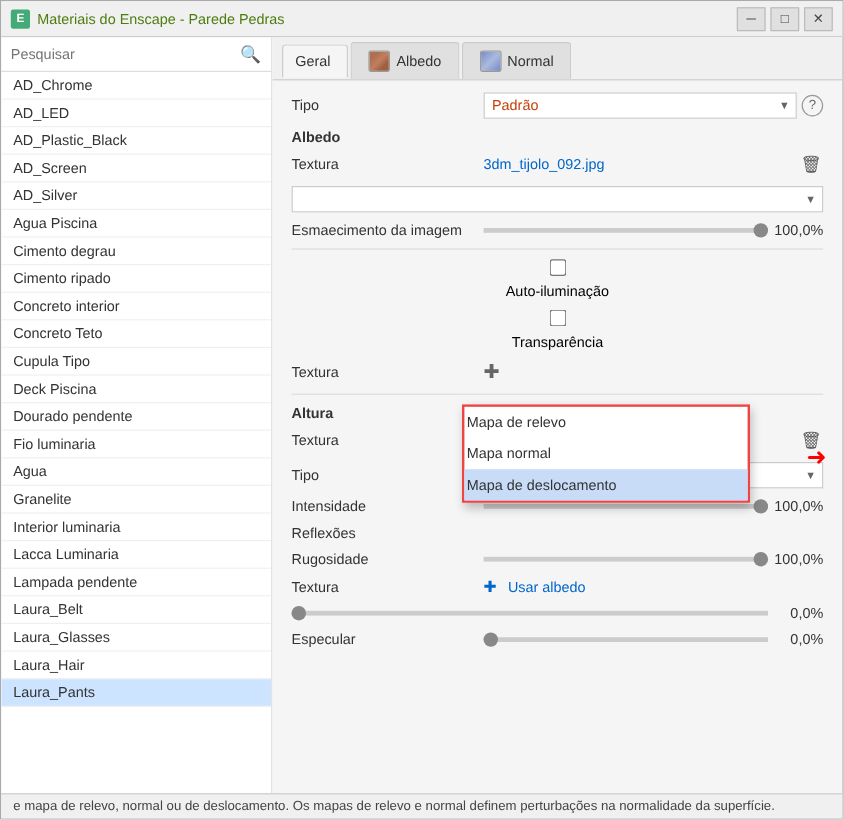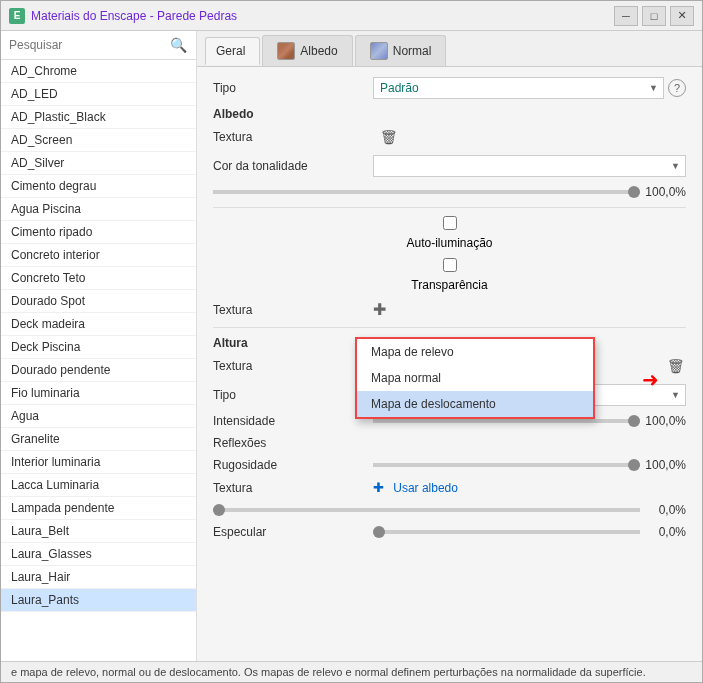--- a/index.html
+++ b/index.html
@@ -48,7 +48,7 @@
     .title-bar-text {
       flex: 1;
       font-size: 12px;
-      color: #6d28d9;
+      color: #4d7c0f;
     }
     .title-bar-controls {
       display: flex;

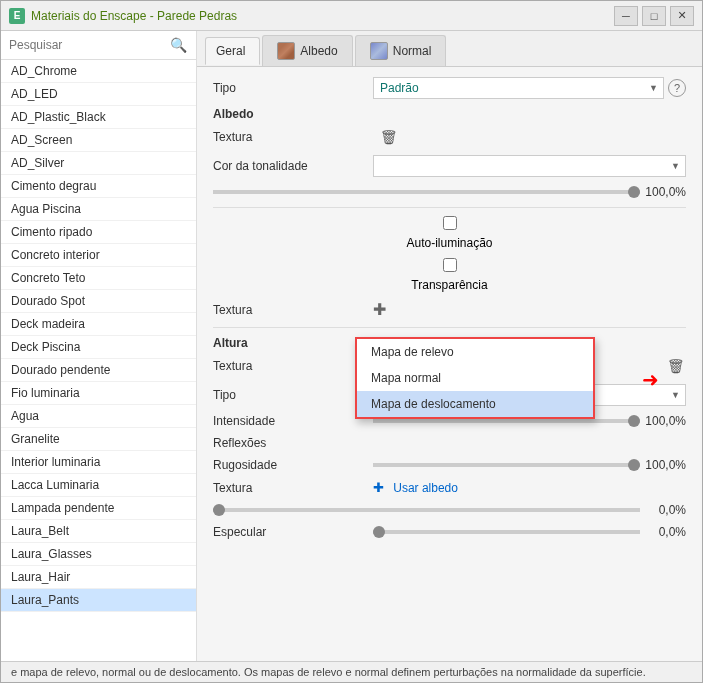--- a/index.html
+++ b/index.html
@@ -75,7 +75,7 @@
 
     
     .left-panel {
-      width: 196px;
+      width: 226px;
       background: white;
       border-right: 1px solid #ddd;
       display: flex;

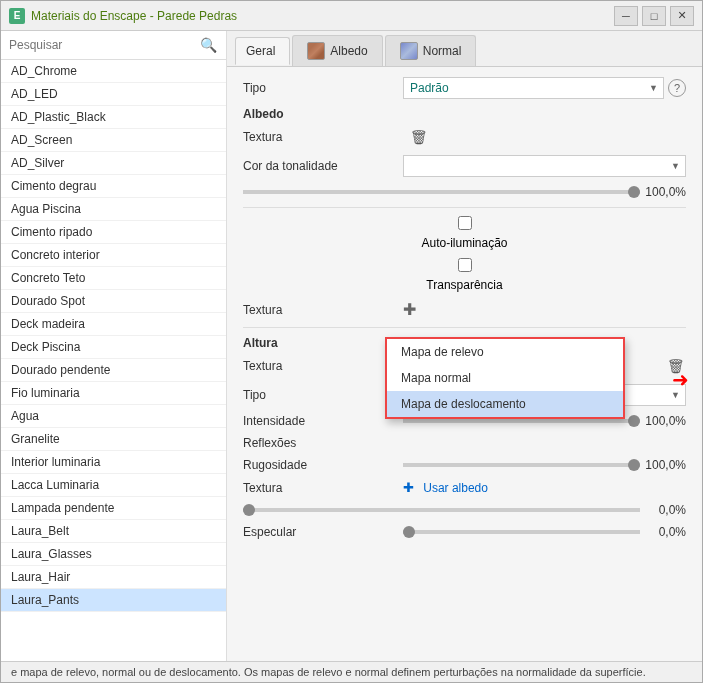--- a/index.html
+++ b/index.html
@@ -199,7 +199,7 @@
       border: 1px solid #ccc;
       background: white;
       font-size: 12px;
-      color: #0f766e;
+      color: #c2410c;
       appearance: none;
       -webkit-appearance: none;
       cursor: pointer;

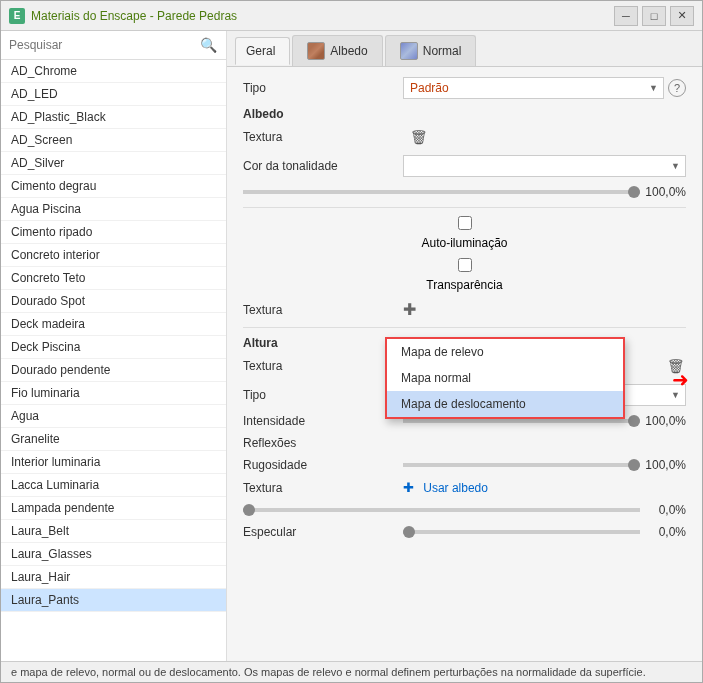--- a/index.html
+++ b/index.html
@@ -439,6 +439,9 @@
 
         <div class="form-row">
           <span class="form-label">Textura</span>
+          <div class="form-control">
+            <a class="link-text">3dm_tijolo_092.jpg</a>
+          </div>
           <div class="icon-btn">🗑</div>
         </div>
 

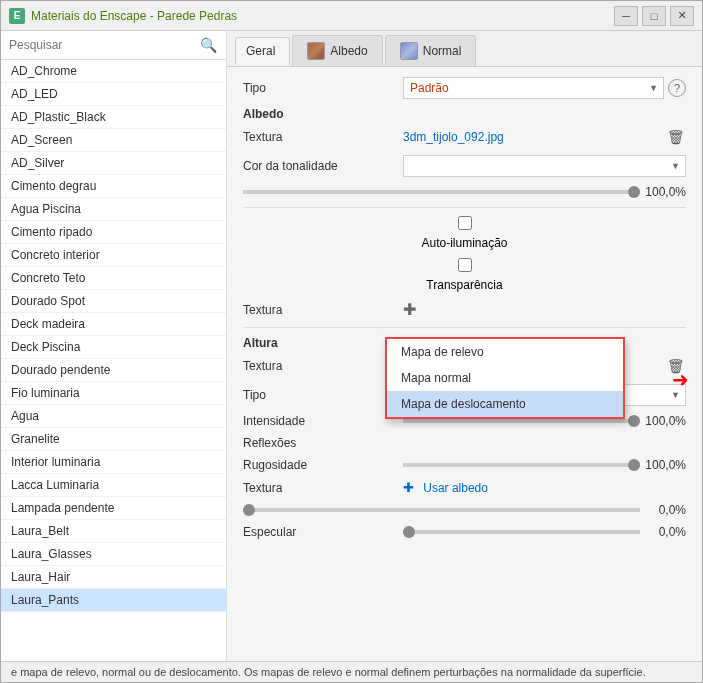--- a/index.html
+++ b/index.html
@@ -446,7 +446,6 @@
         </div>
 
         <div class="form-row">
-          <span class="form-label">Cor da tonalidade</span>
           <div class="color-with-arrow">
             <div class="color-box"></div>
           </div>

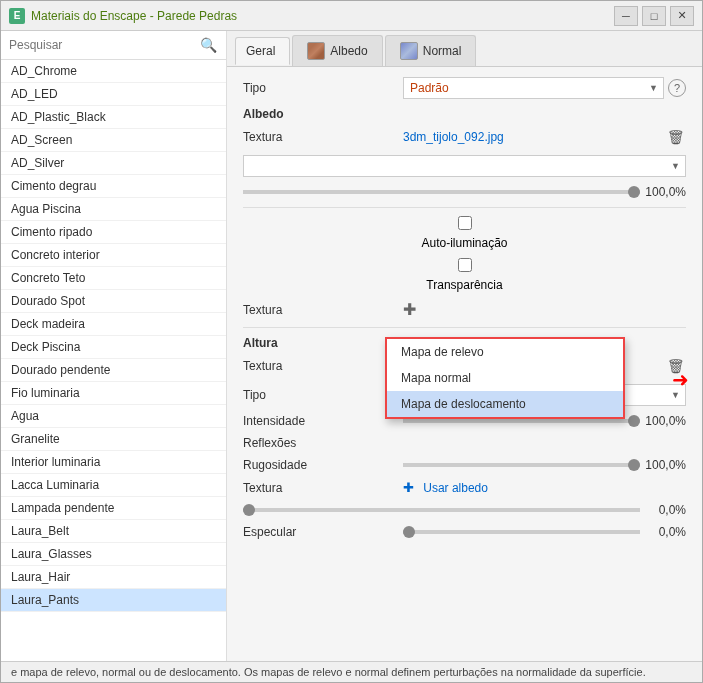--- a/index.html
+++ b/index.html
@@ -452,6 +452,7 @@
         </div>
 
         <div class="form-row">
+          <span class="form-label">Esmaecimento da imagem</span>
           <div class="slider-row form-control">
             <input type="range" class="slider" min="0" max="100" value="100" style="">
             <span class="slider-value">100,0%</span>

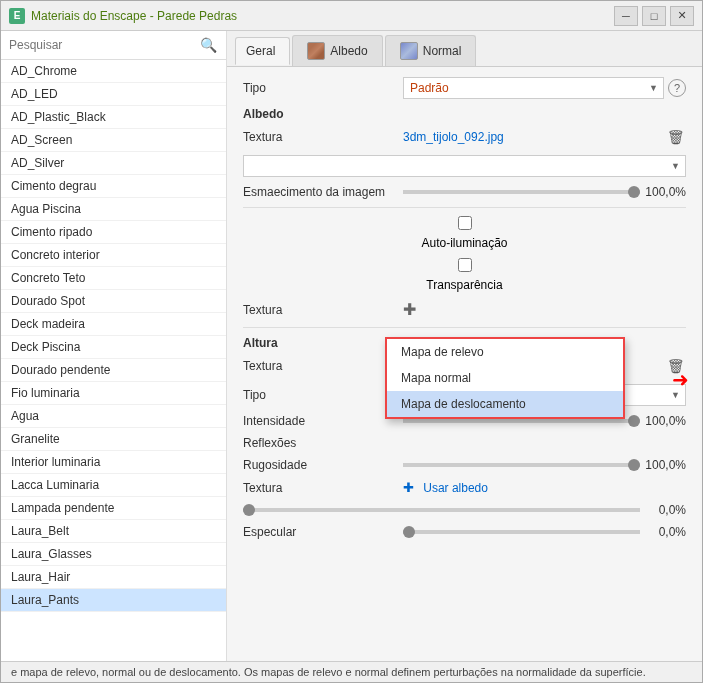--- a/index.html
+++ b/index.html
@@ -385,8 +385,8 @@
           <li>AD_Plastic_Black</li>
           <li>AD_Screen</li>
           <li>AD_Silver</li>
+          <li>Agua Piscina</li>
           <li>Cimento degrau</li>
-          <li>Agua Piscina</li>
           <li>Cimento ripado</li>
           <li>Concreto interior</li>
           <li>Concreto Teto</li>

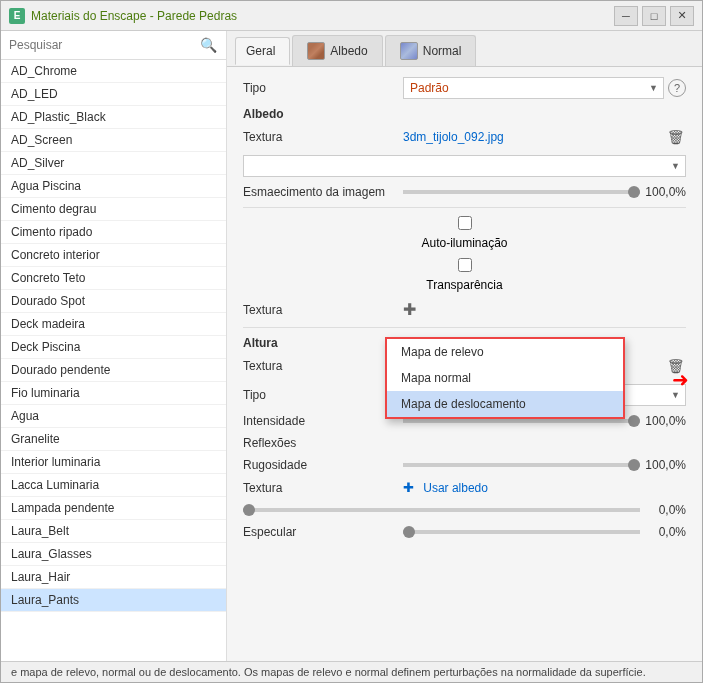--- a/index.html
+++ b/index.html
@@ -390,7 +390,7 @@
           <li>Cimento ripado</li>
           <li>Concreto interior</li>
           <li>Concreto Teto</li>
-          <li>Dourado Spot</li>
+          <li>Cupula Tipo</li>
           <li>Deck madeira</li>
           <li>Deck Piscina</li>
           <li>Dourado pendente</li>

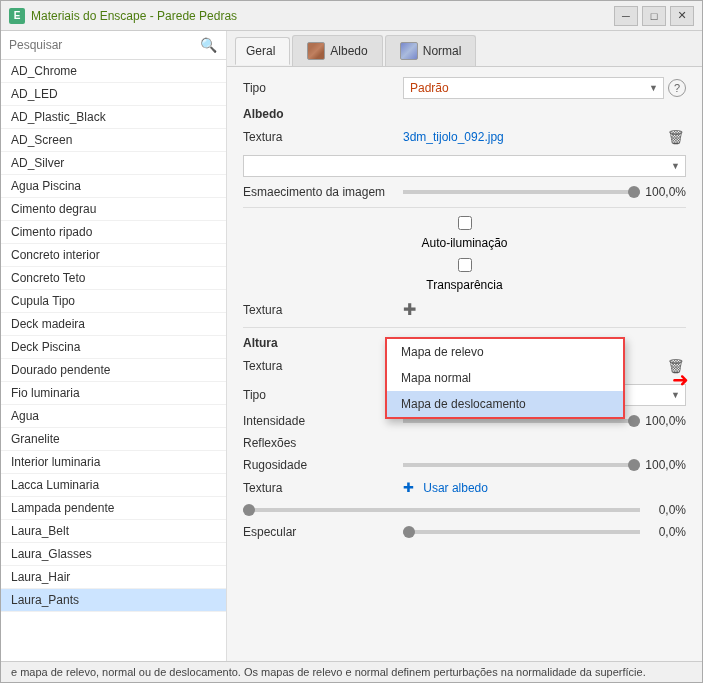--- a/index.html
+++ b/index.html
@@ -391,7 +391,6 @@
           <li>Concreto interior</li>
           <li>Concreto Teto</li>
           <li>Cupula Tipo</li>
-          <li>Deck madeira</li>
           <li>Deck Piscina</li>
           <li>Dourado pendente</li>
           <li>Fio luminaria</li>

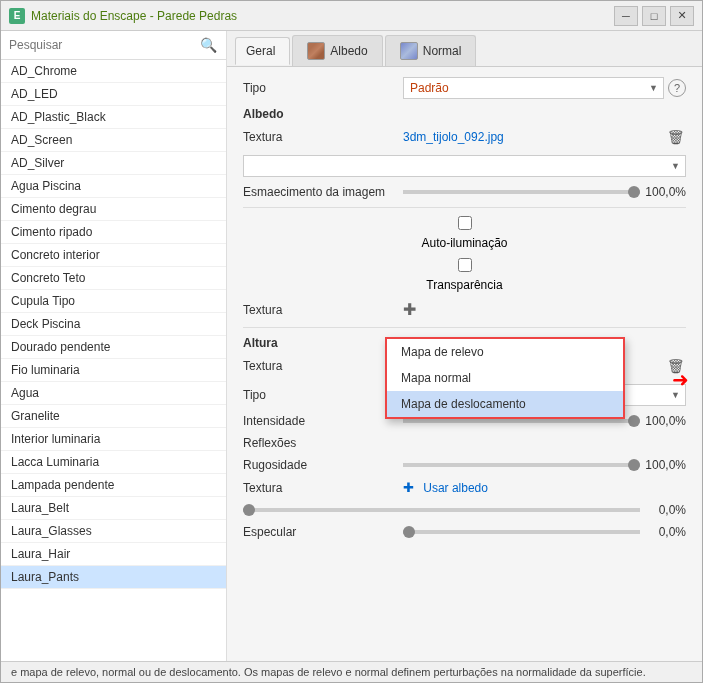--- a/index.html
+++ b/index.html
@@ -331,7 +331,7 @@
       width: 240px;
     }
     .dropdown-item {
-      padding: 6px 14px;
+      padding: 6px 2px;
       font-size: 12px;
       color: #333;
       cursor: pointer;

